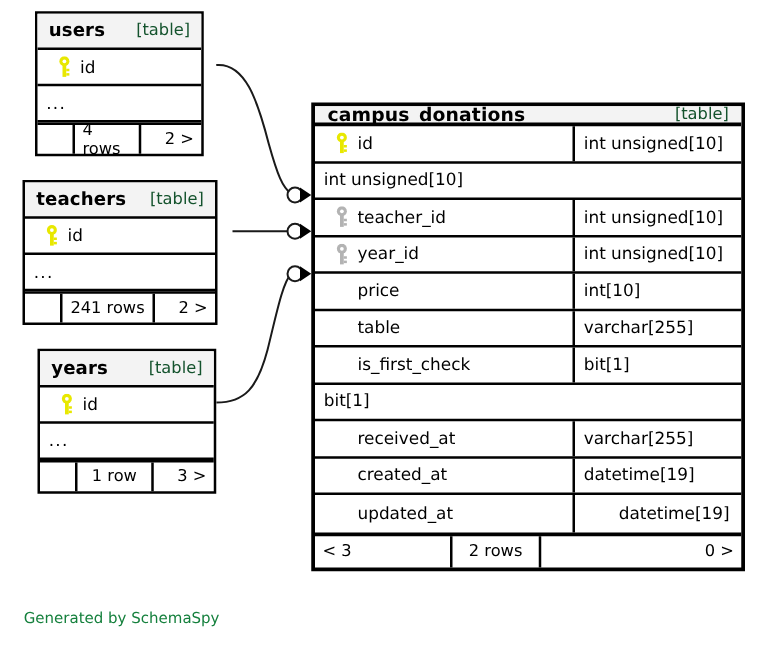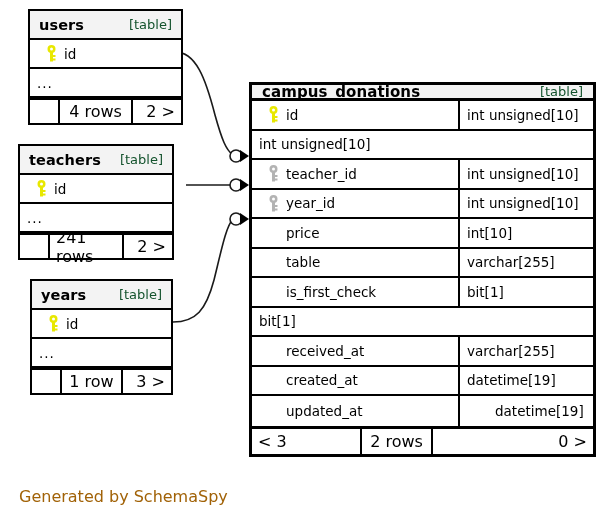--- a/index.html
+++ b/index.html
@@ -165,7 +165,7 @@
   .main .foot-right { flex: 0 0 160px; }
 
   
-  #ent-users    { left: 28px;  top: 9px;   width: 155px; }
+  #ent-users    { left: 28px;  top: 9px;   width: 135px; }
   #ent-teachers { left: 18px;  top: 144px; width: 156px; }
   #ent-years    { left: 30px;  top: 279px; width: 143px; }
   #ent-main     { left: 249px; top: 82px;  width: 347px; }

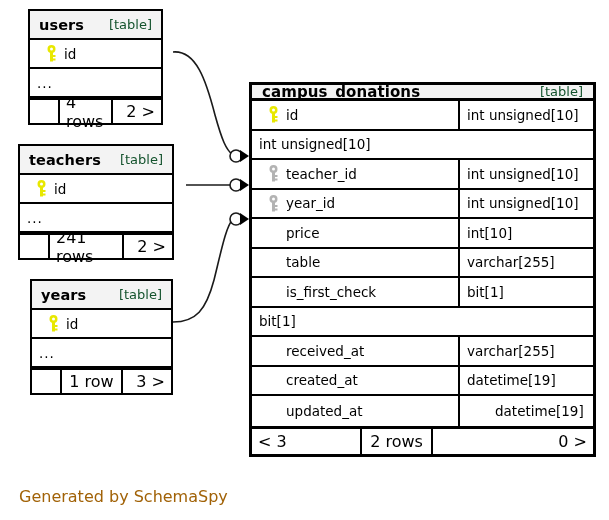--- a/index.html
+++ b/index.html
@@ -129,7 +129,7 @@
     border-top: 2px solid #000000;
     box-sizing: border-box;
     height: 25px;
-    font-size: 16px;
+    font-size: 13px;
   }
   .main .ent-footer {
     border-top: 3px solid #000000;

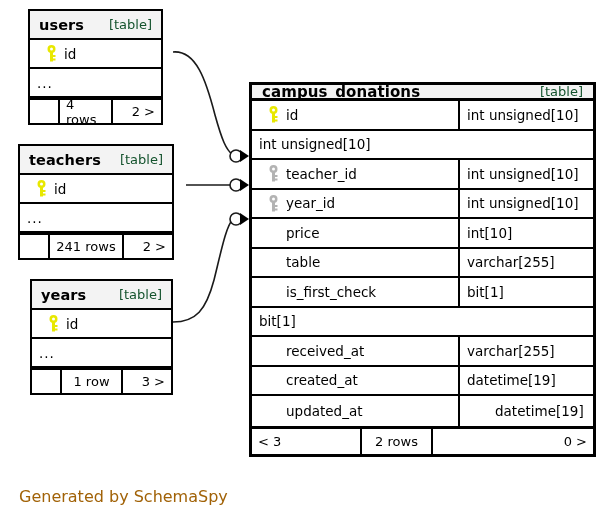--- a/index.html
+++ b/index.html
@@ -174,8 +174,8 @@
     position: absolute;
     left: 19px;
     top: 487px;
-    font-size: 16px;
-    color: #a16207;
+    font-size: 12px;
+    color: #15803d;
   }
 </style>
 </head>

